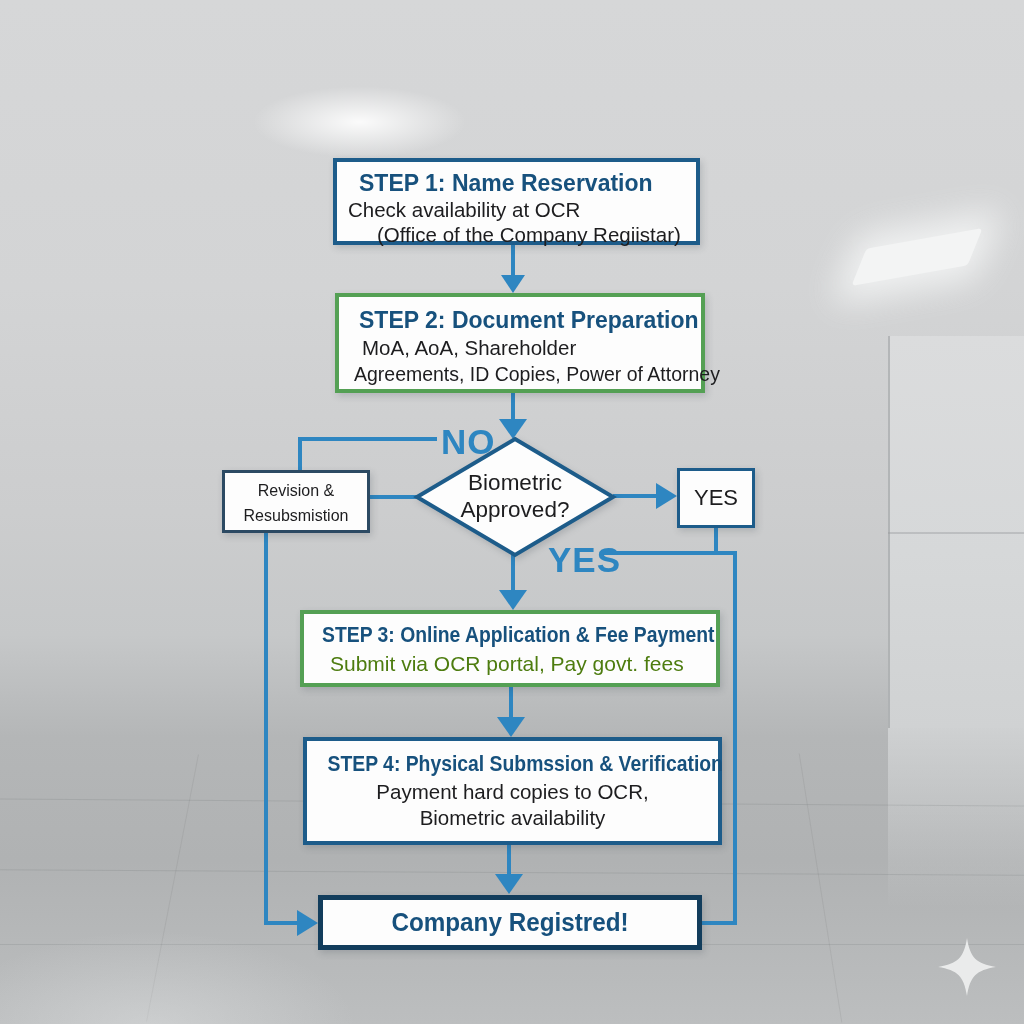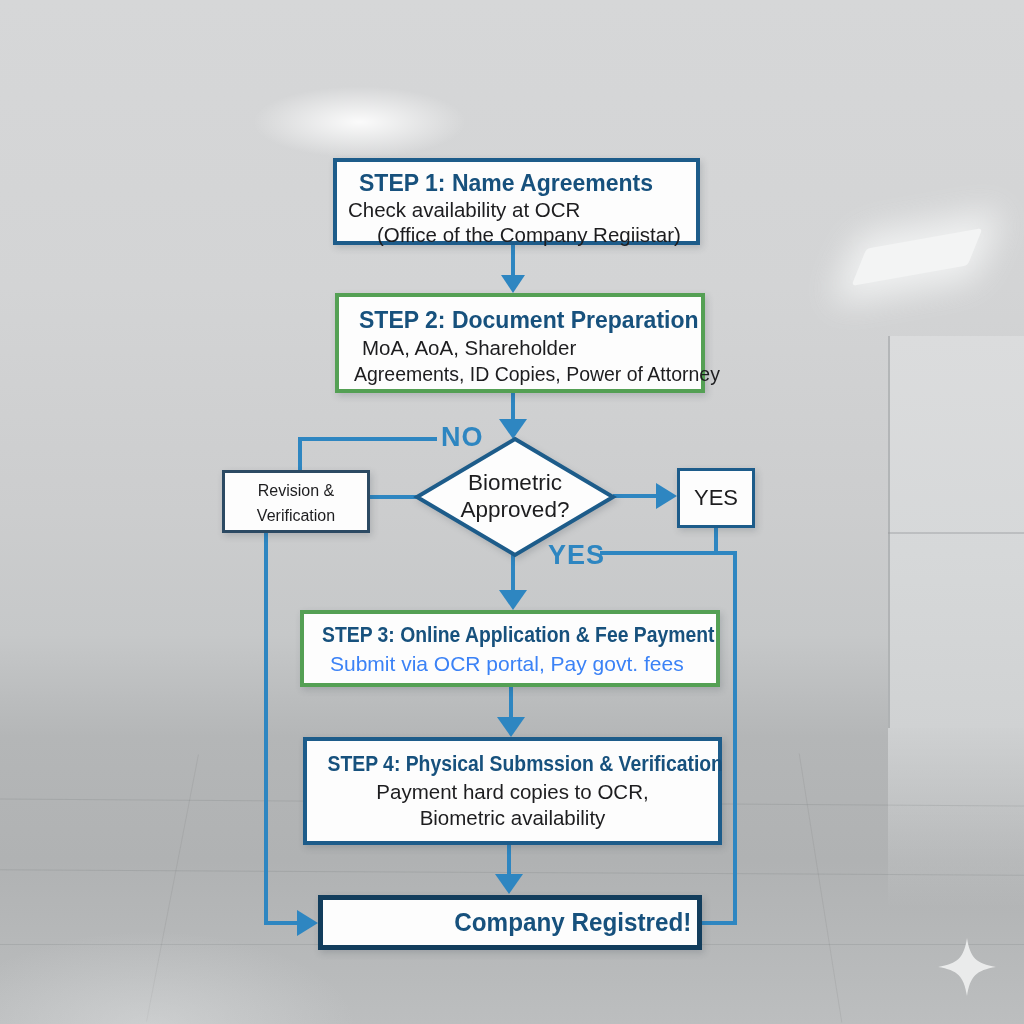--- a/index.html
+++ b/index.html
@@ -129,7 +129,7 @@
 
 
   <div class="box" id="step1">
-    <div class="heading">STEP 1: Name Agreements</div>
+    <div class="heading">STEP 1: Name Reservation</div>
     <div class="bodyline l0">Check availability at OCR</div>
     <div class="bodyline l1">(Office of the Company Regiistar)</div>
   </div>

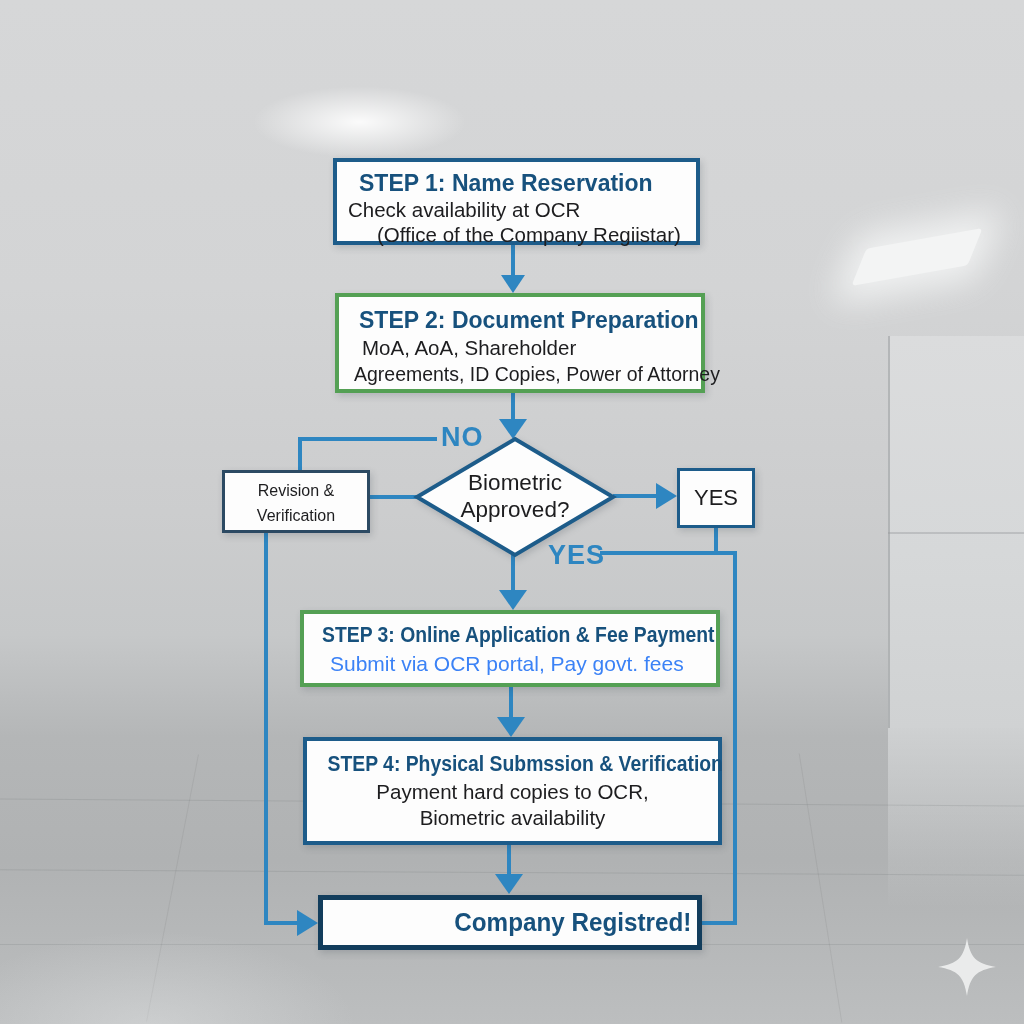--- a/index.html
+++ b/index.html
@@ -38,7 +38,7 @@
   .arr-down{border-left:14px solid transparent;border-right:14px solid transparent;border-top:20px solid #2e86c1;}
   .arr-down-sm{border-left:12px solid transparent;border-right:12px solid transparent;border-top:18px solid #2e86c1;}
   .arr-right{border-top:13px solid transparent;border-bottom:13px solid transparent;border-left:21px solid #2e86c1;}
-  .edge-label{position:absolute;z-index:4;color:#2e86c1;font-weight:bold;font-size:27px;letter-spacing:1px;}
+  .edge-label{position:absolute;z-index:4;color:#2e86c1;font-weight:bold;font-size:35px;letter-spacing:1px;}
   .box{position:absolute;background:#fdfdfd;z-index:3;box-shadow:2px 3px 7px rgba(40,50,60,.18);box-sizing:border-box;}
   .heading{font-weight:bold;color:#17517d;white-space:nowrap;}
   .bodyline{color:#1d1d1f;white-space:nowrap;}

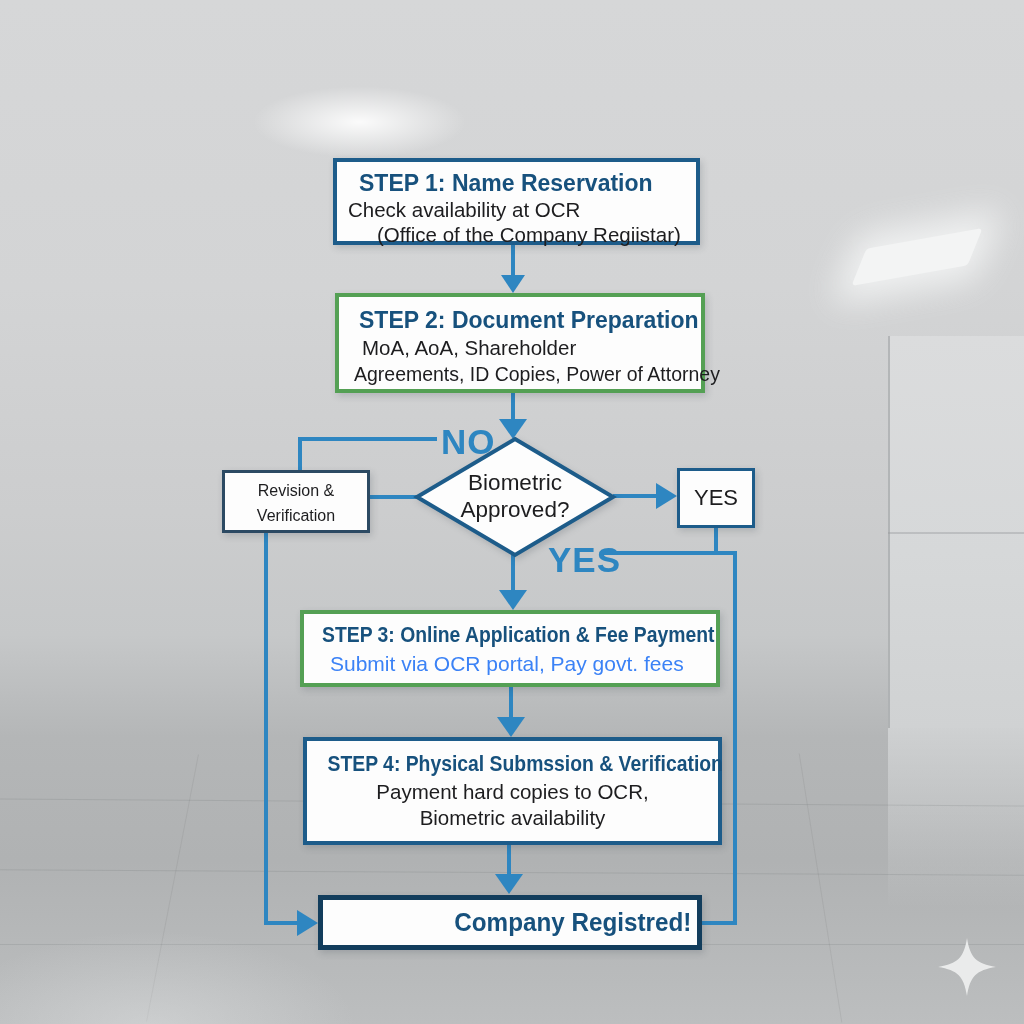--- a/index.html
+++ b/index.html
@@ -150,7 +150,7 @@
 
   <div class="box" id="revision">
     <div class="bodyline">Revision &amp;</div>
-    <div class="bodyline">Verification</div>
+    <div class="bodyline">Resubsmistion</div>
   </div>
 
   <div class="box" id="yes-box">

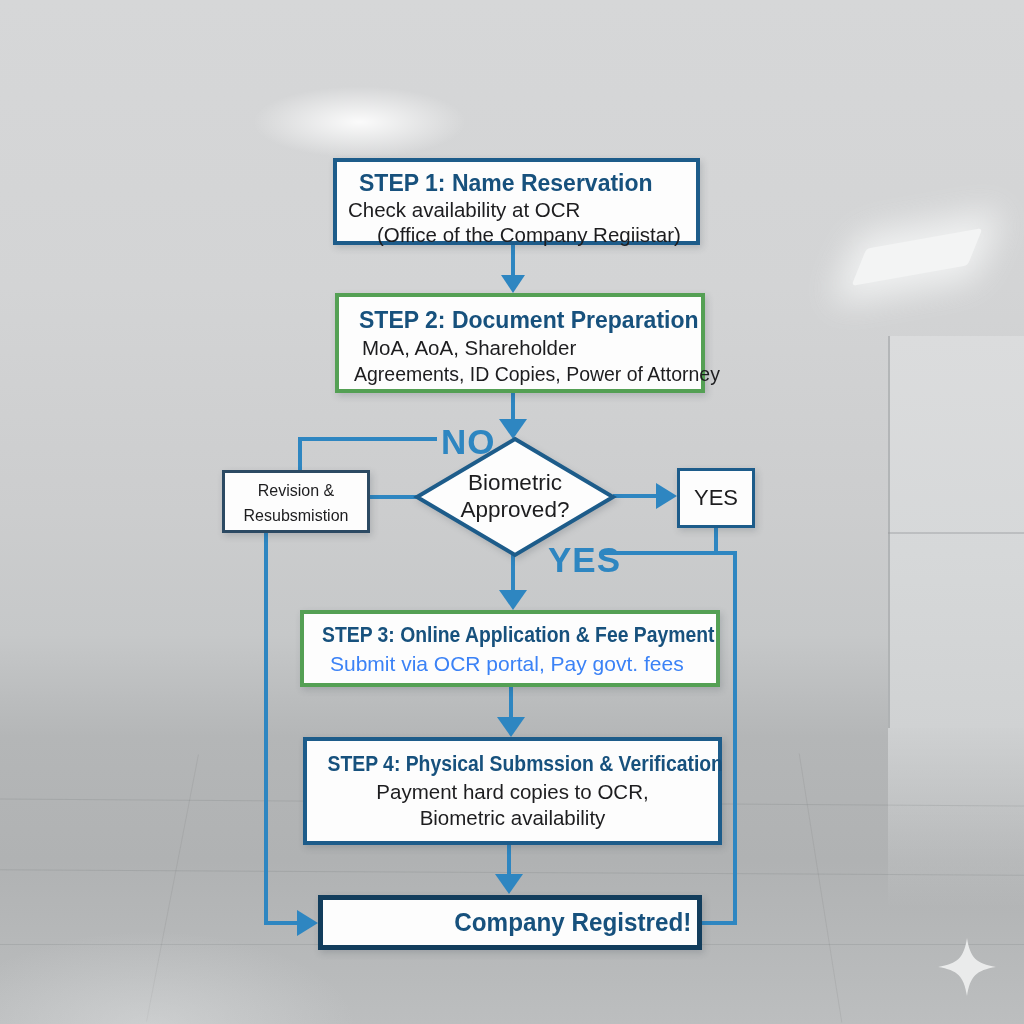--- a/index.html
+++ b/index.html
@@ -64,7 +64,7 @@
   #yes-box .bodyline{font-size:22px;line-height:54px;}
   #step3{left:300px;top:610px;width:420px;height:77px;border:4px solid #54a054;padding-top:7px;}
   #step3 .heading{margin-left:18px;font-size:21.5px;line-height:29px;transform:scaleX(.9);transform-origin:left;}
-  #step3 .l0{margin-left:26px;font-size:21px;line-height:27px;color:#3b82f6;}
+  #step3 .l0{margin-left:26px;font-size:21px;line-height:27px;color:#4d7c0f;}
   #step4{left:303px;top:737px;width:419px;height:108px;border:4px solid #1d5c8a;padding-top:9px;text-align:center;}
   #step4 .heading{font-size:21.5px;line-height:29px;transform:scaleX(.9);}
   #step4 .bodyline{font-size:20.5px;line-height:26px;}

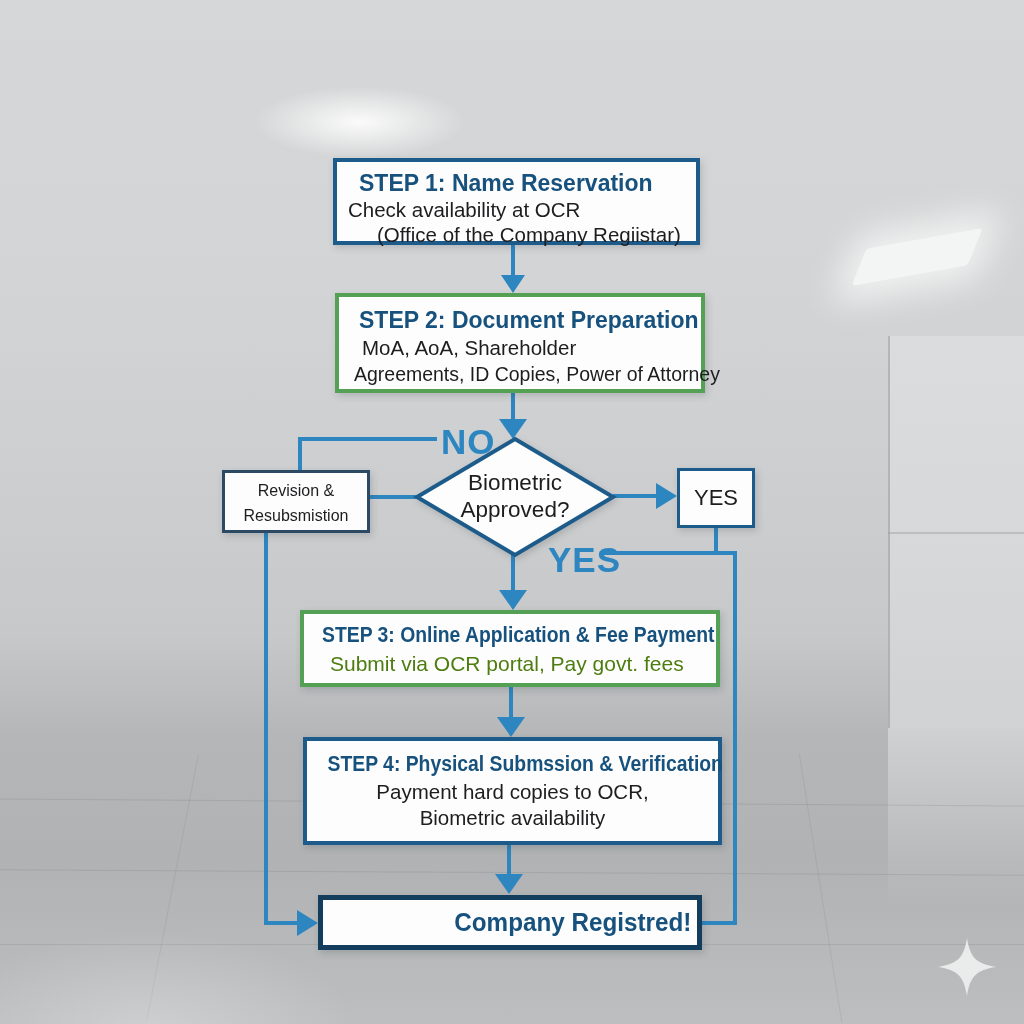--- a/index.html
+++ b/index.html
@@ -68,7 +68,7 @@
   #step4{left:303px;top:737px;width:419px;height:108px;border:4px solid #1d5c8a;padding-top:9px;text-align:center;}
   #step4 .heading{font-size:21.5px;line-height:29px;transform:scaleX(.9);}
   #step4 .bodyline{font-size:20.5px;line-height:26px;}
-  #final-box{left:318px;top:895px;width:384px;height:55px;border:5px solid #123d5c;text-align:right;}
+  #final-box{left:318px;top:895px;width:384px;height:55px;border:5px solid #123d5c;text-align:center;}
   #final-box .heading{font-size:25px;line-height:45px;transform:scaleX(.97);}
 </style>
 </head>

